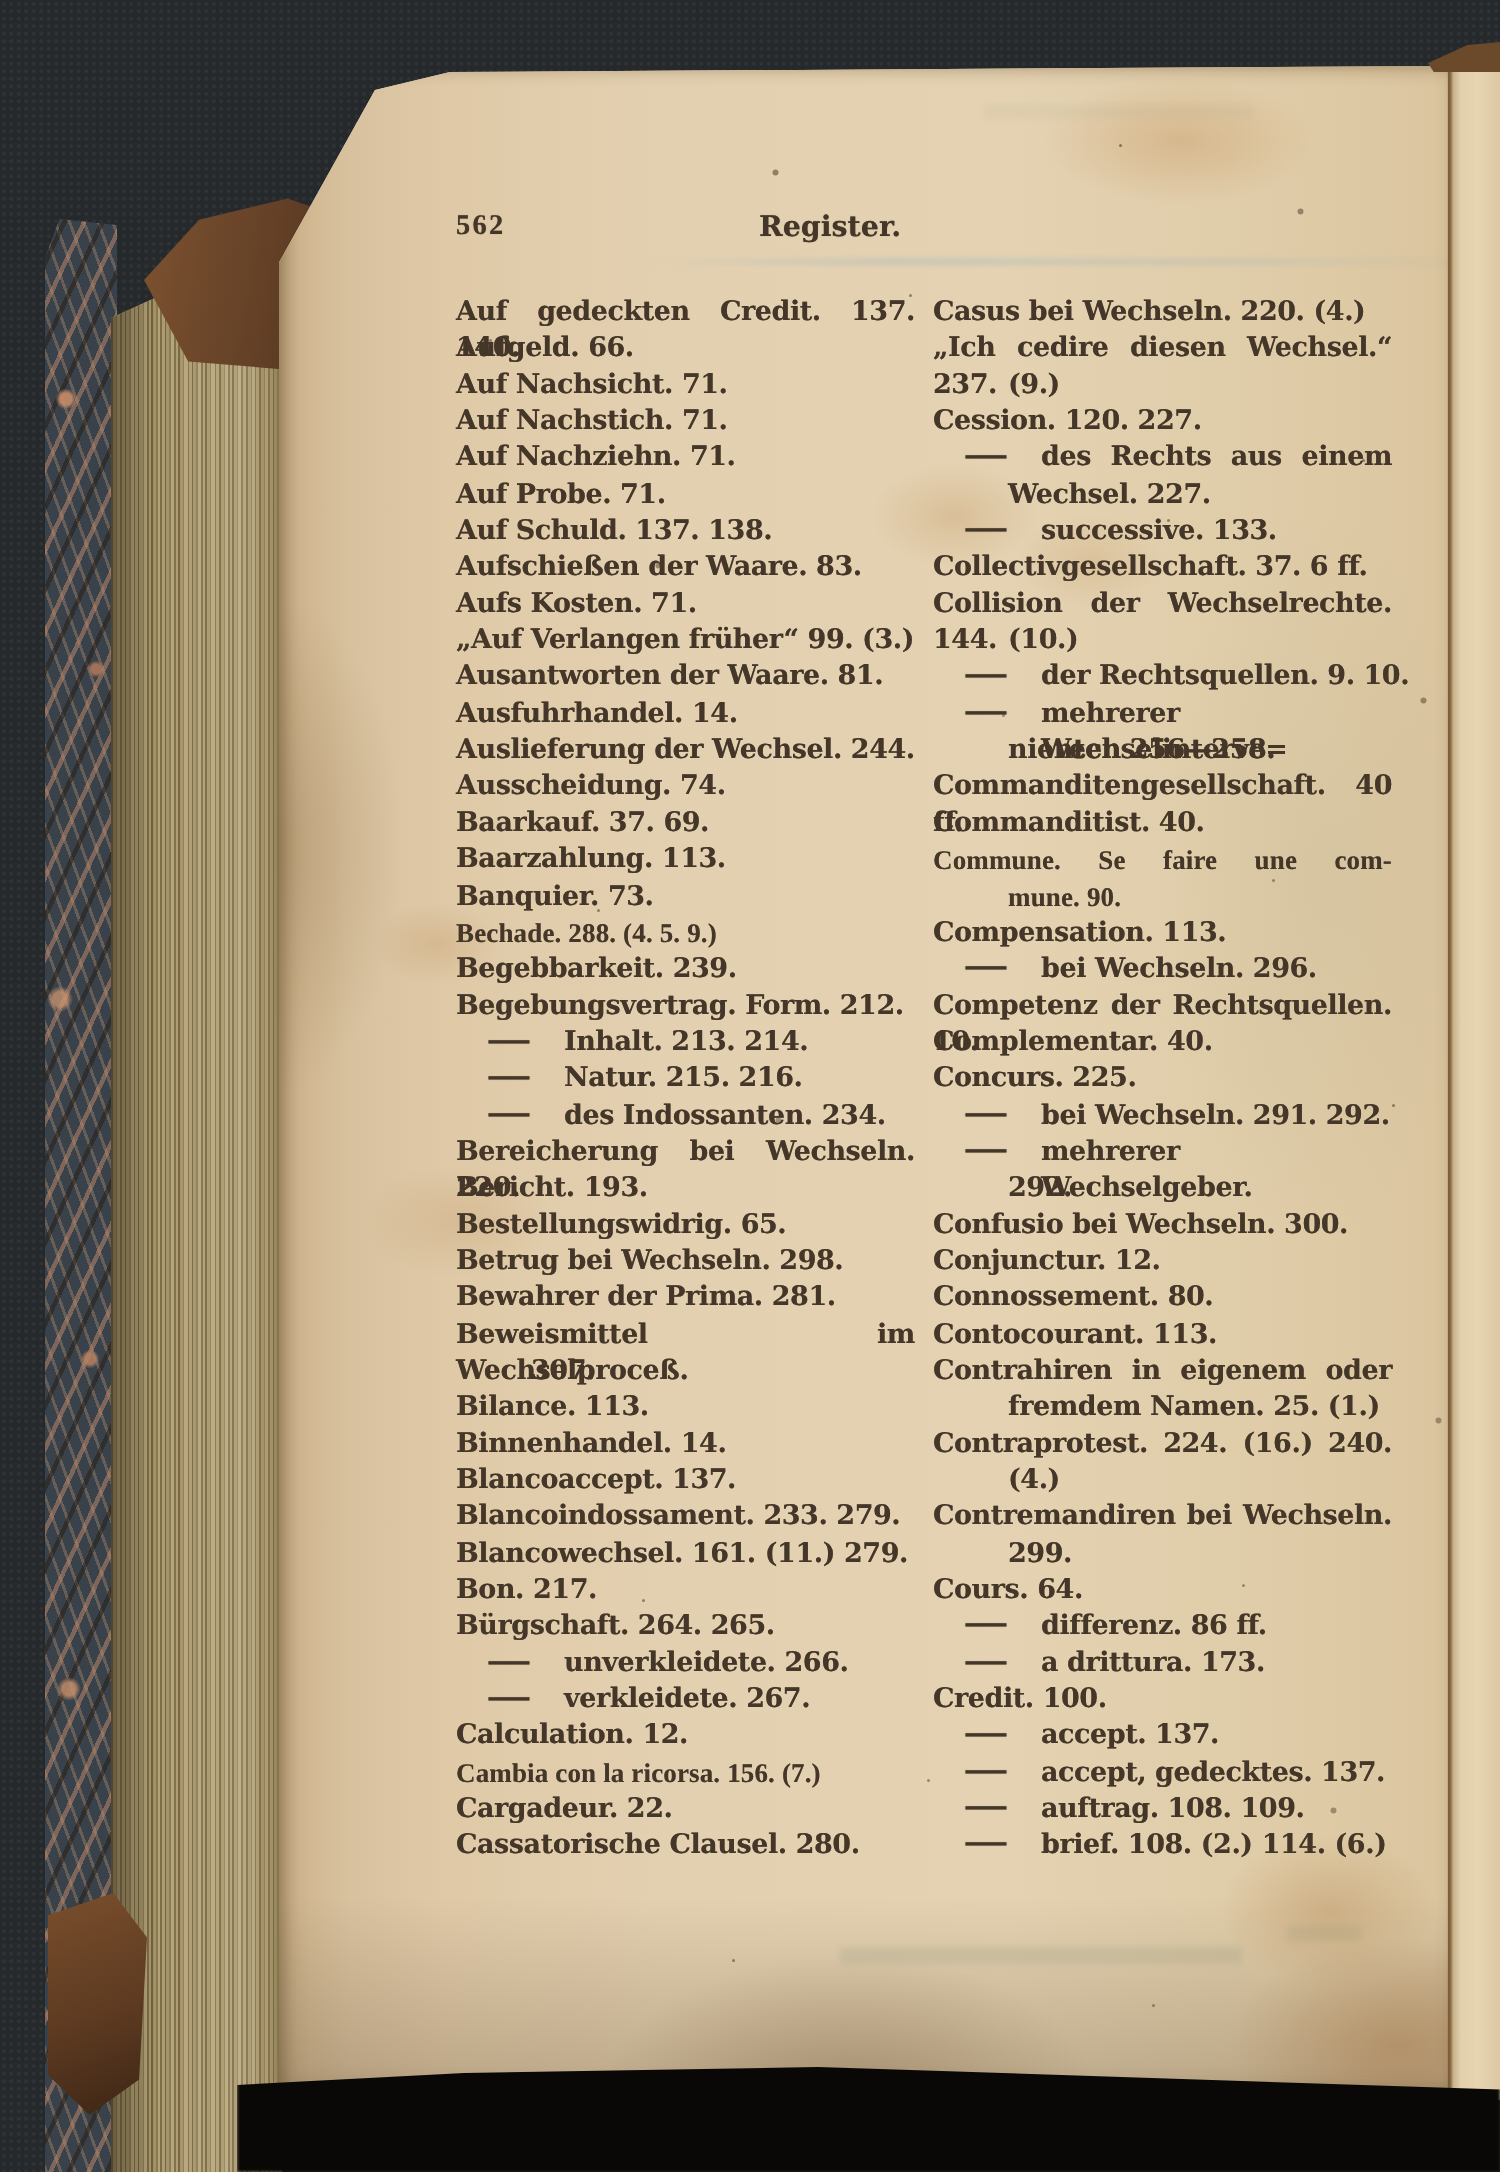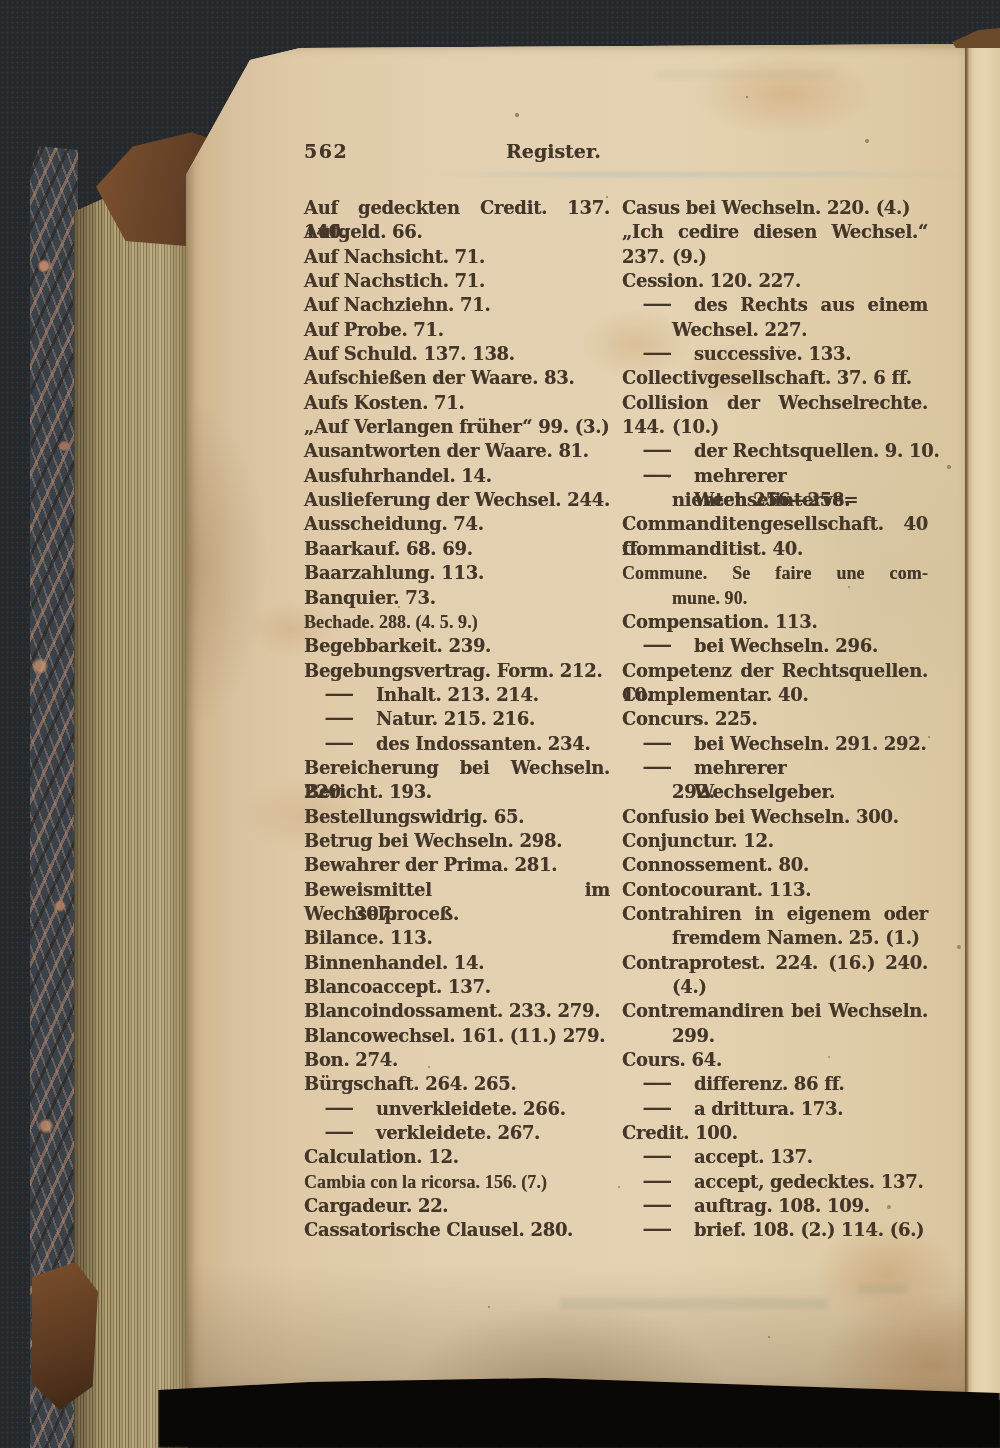--- a/index.html
+++ b/index.html
@@ -134,6 +134,7 @@
     position:absolute;left:118px;top:96px;
     font-size:19px;font-weight:bold;letter-spacing:1.5px;
     text-shadow:0 0 .5px rgba(60,45,25,.6);
+    font-family:Liberation Serif, serif;
   }
   .header{
     position:absolute;left:320px;top:96px;width:200px;text-align:left;

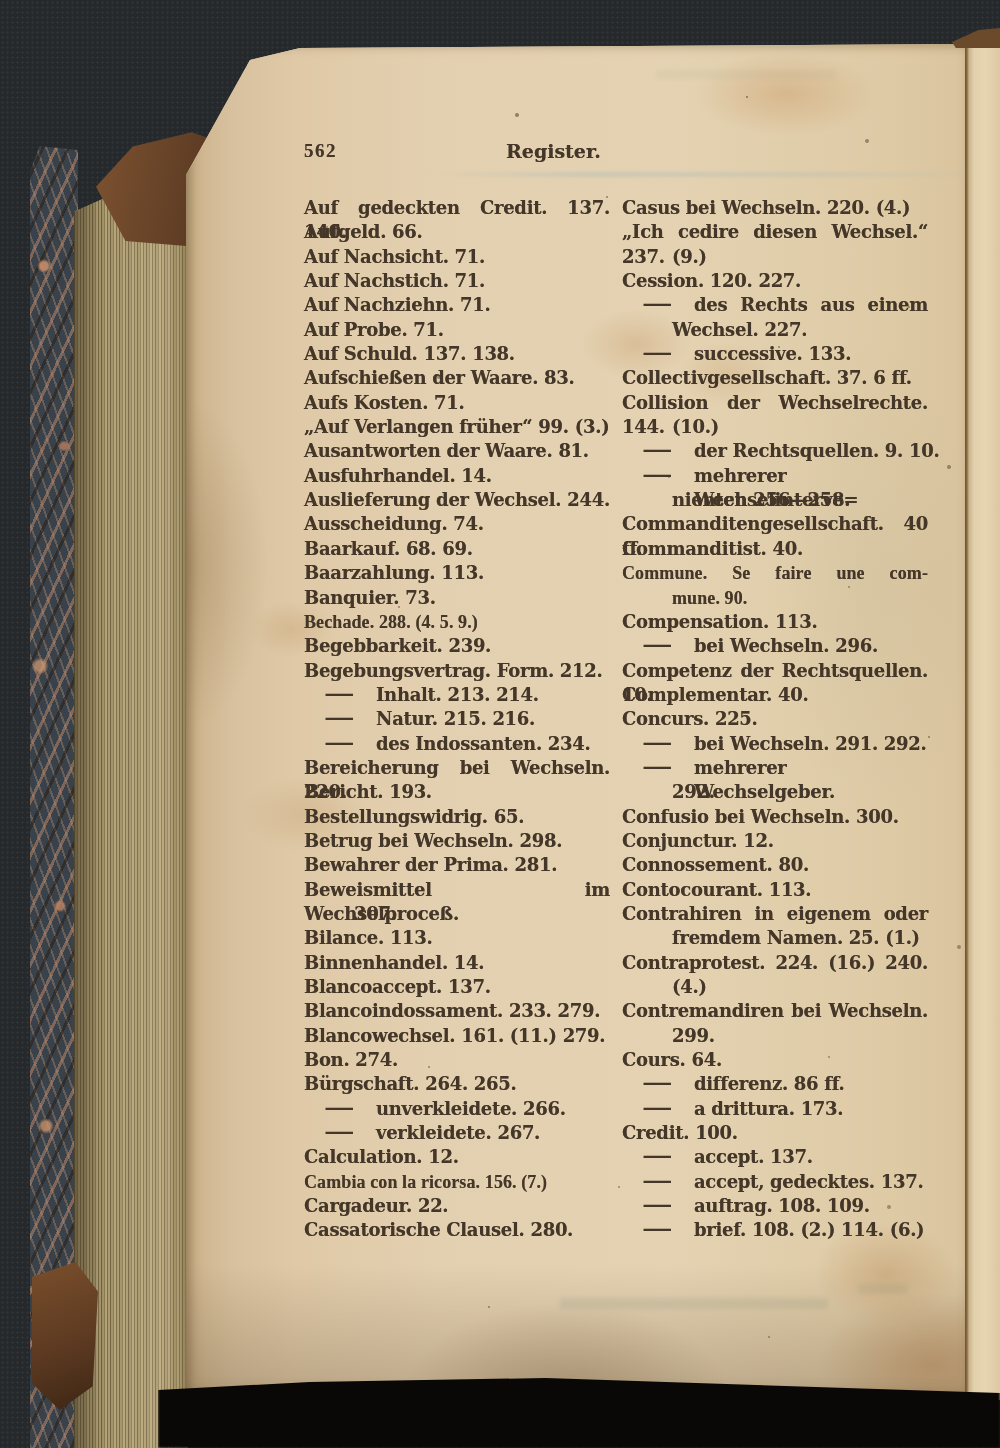--- a/index.html
+++ b/index.html
@@ -227,7 +227,7 @@
           <span class="txt">Ausscheidung. 74.</span>
         </div>
         <div class="line">
-          <span class="txt">Baarkauf. 68. 69.</span>
+          <span class="txt">Baarkauf. 37. 69.</span>
         </div>
         <div class="line">
           <span class="txt">Baarzahlung. 113.</span>

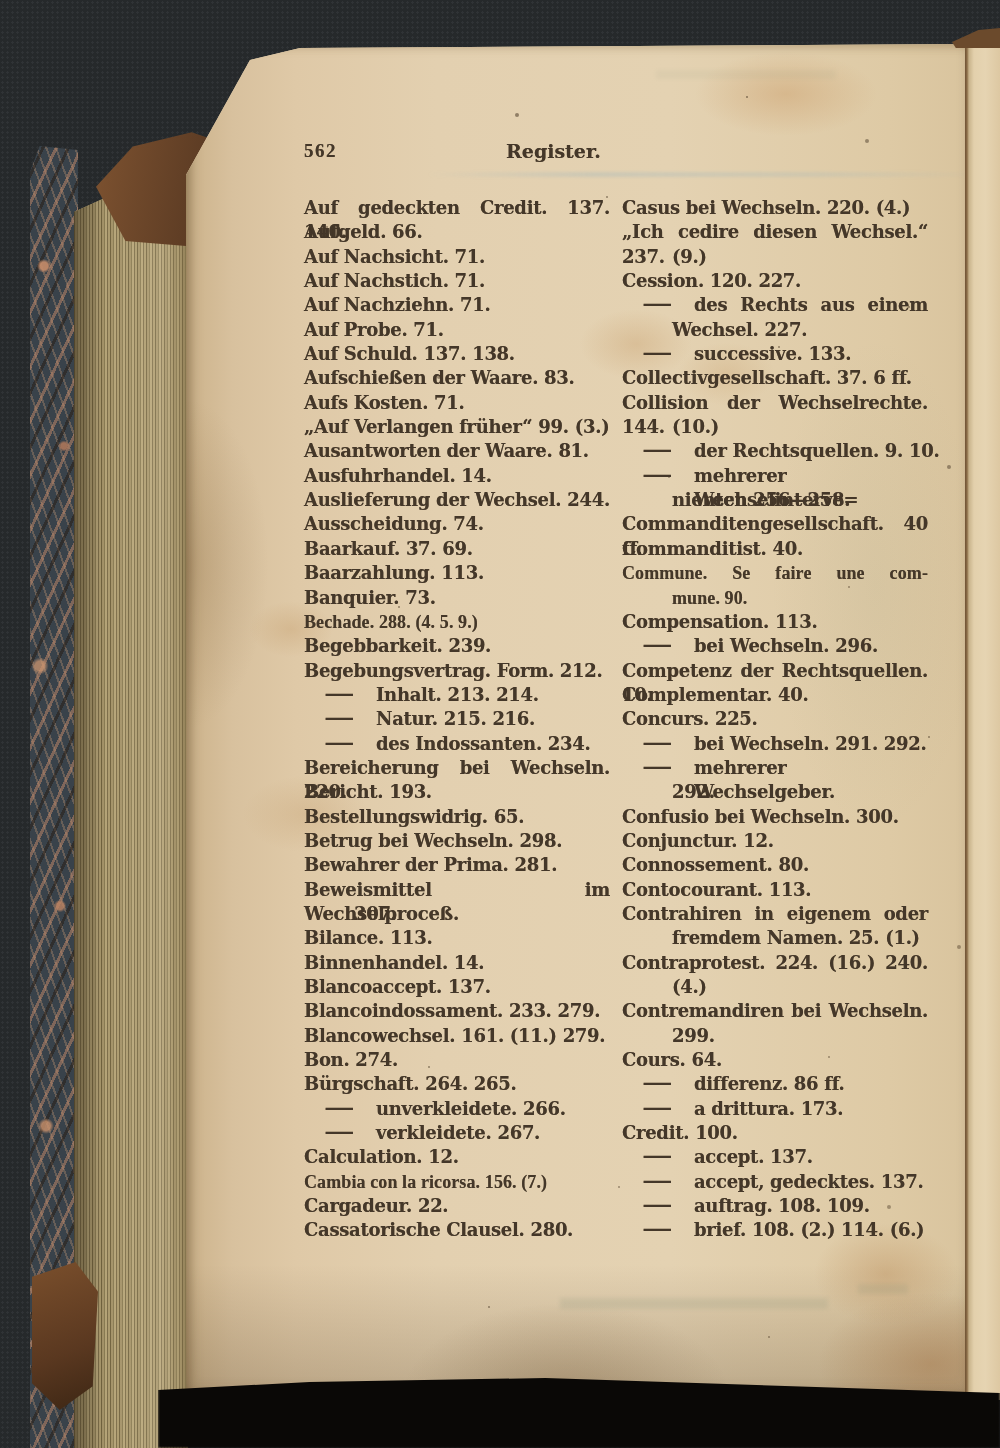--- a/index.html
+++ b/index.html
@@ -293,7 +293,7 @@
           <span class="txt">Blancowechsel. 161. (11.) 279.</span>
         </div>
         <div class="line">
-          <span class="txt">Bon. 274.</span>
+          <span class="txt">Bon. 217.</span>
         </div>
         <div class="line">
           <span class="txt">Bürgschaft. 264. 265.</span>

